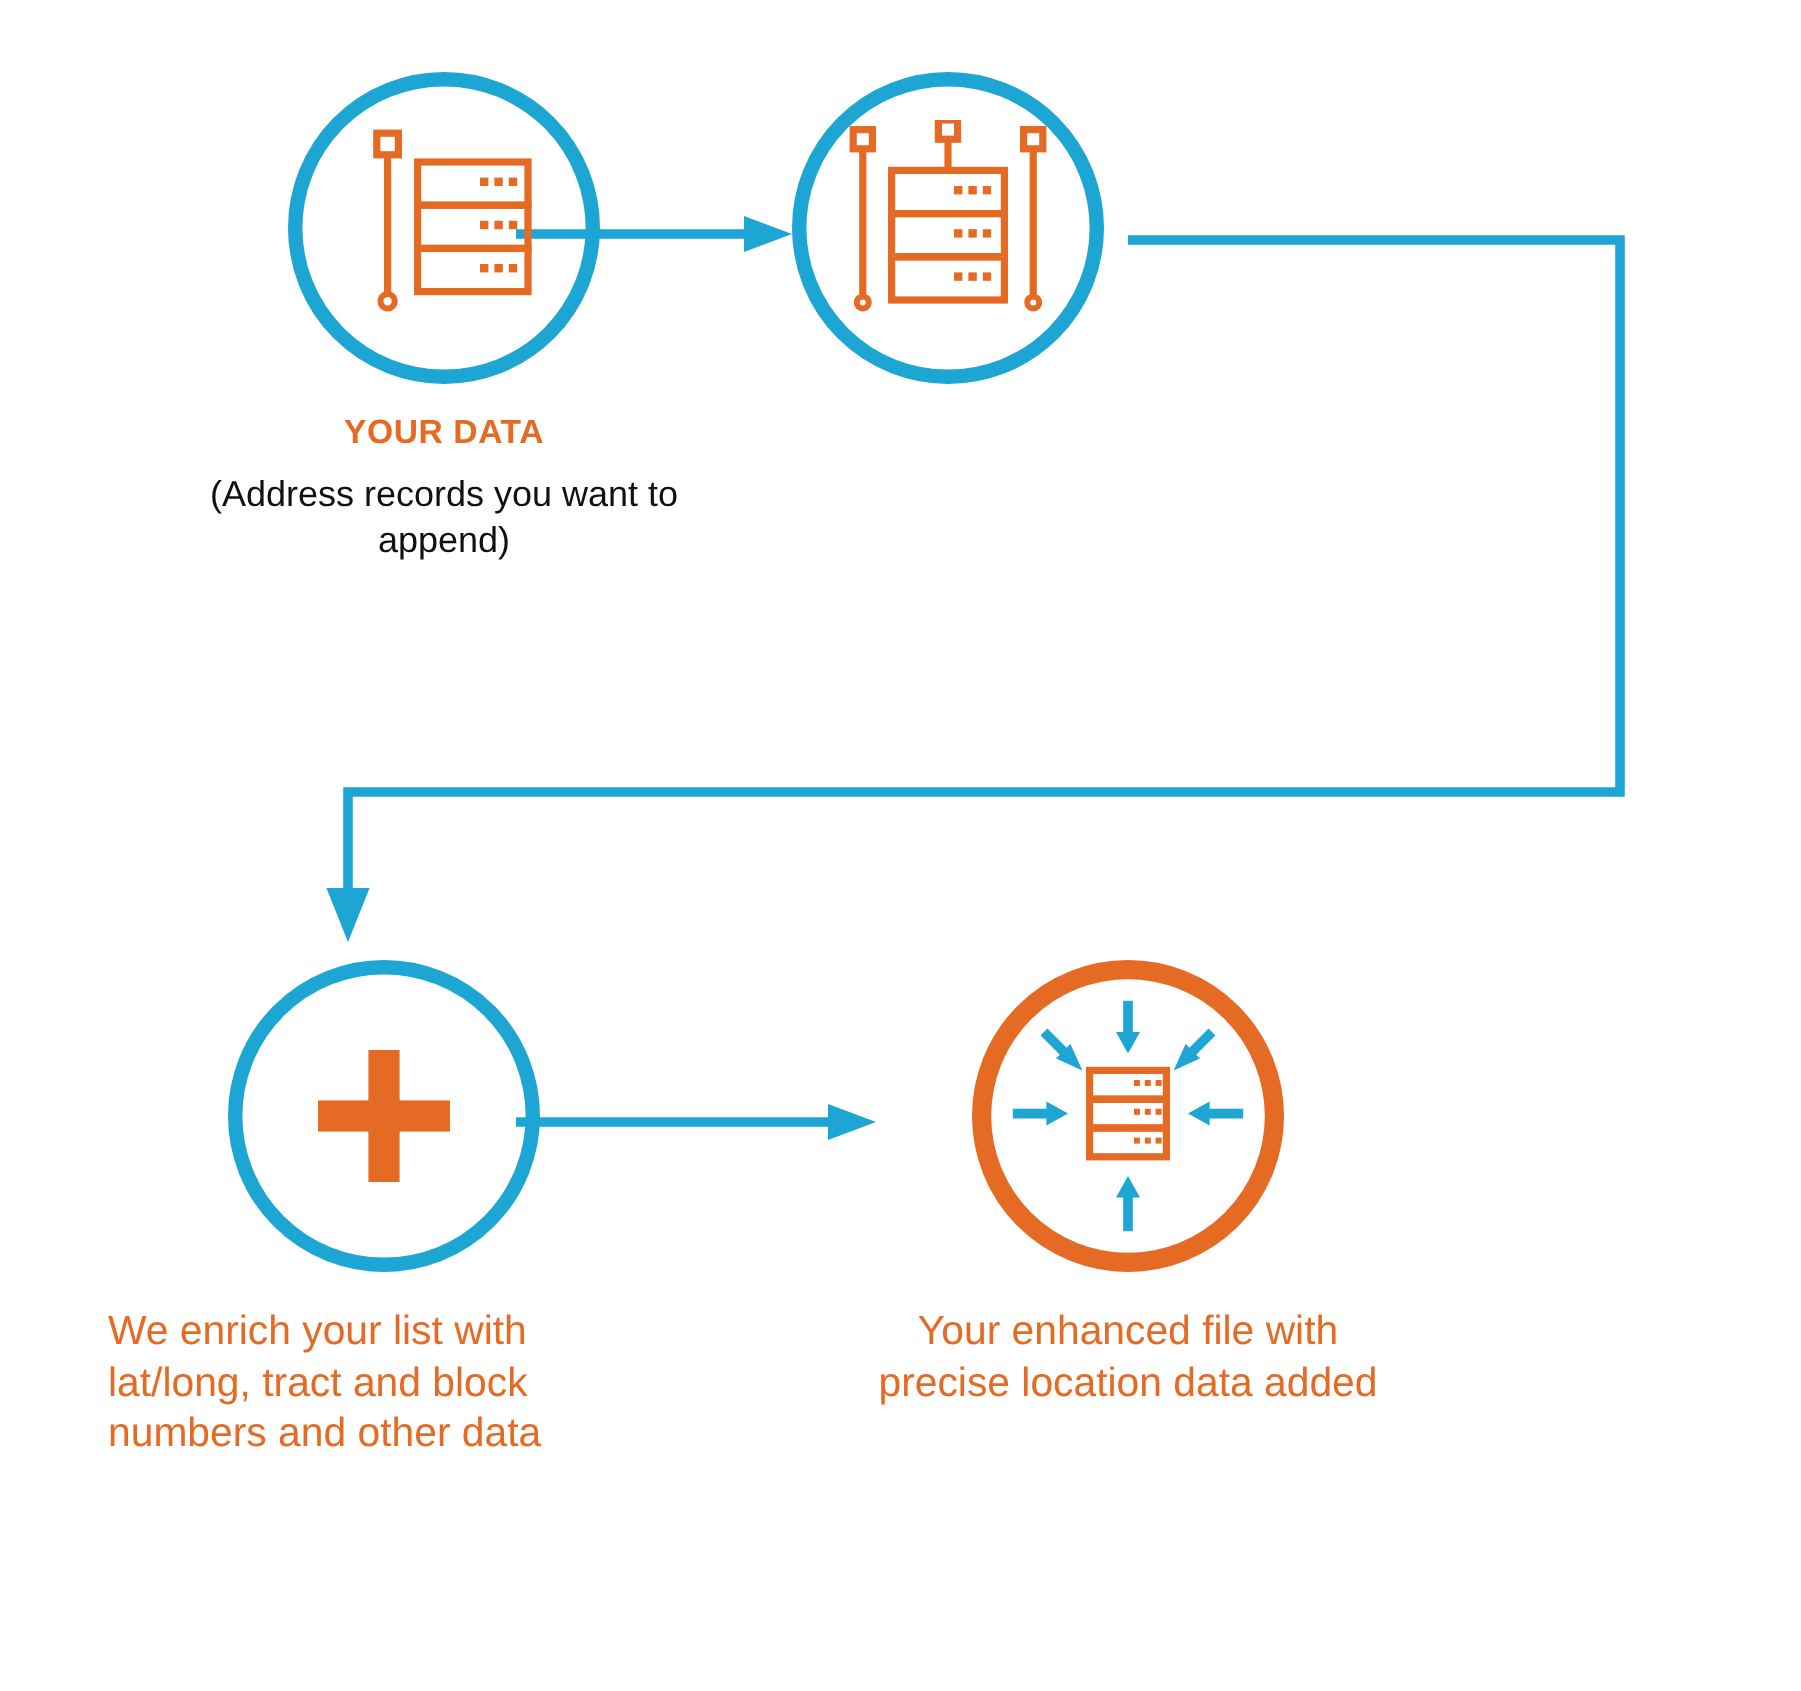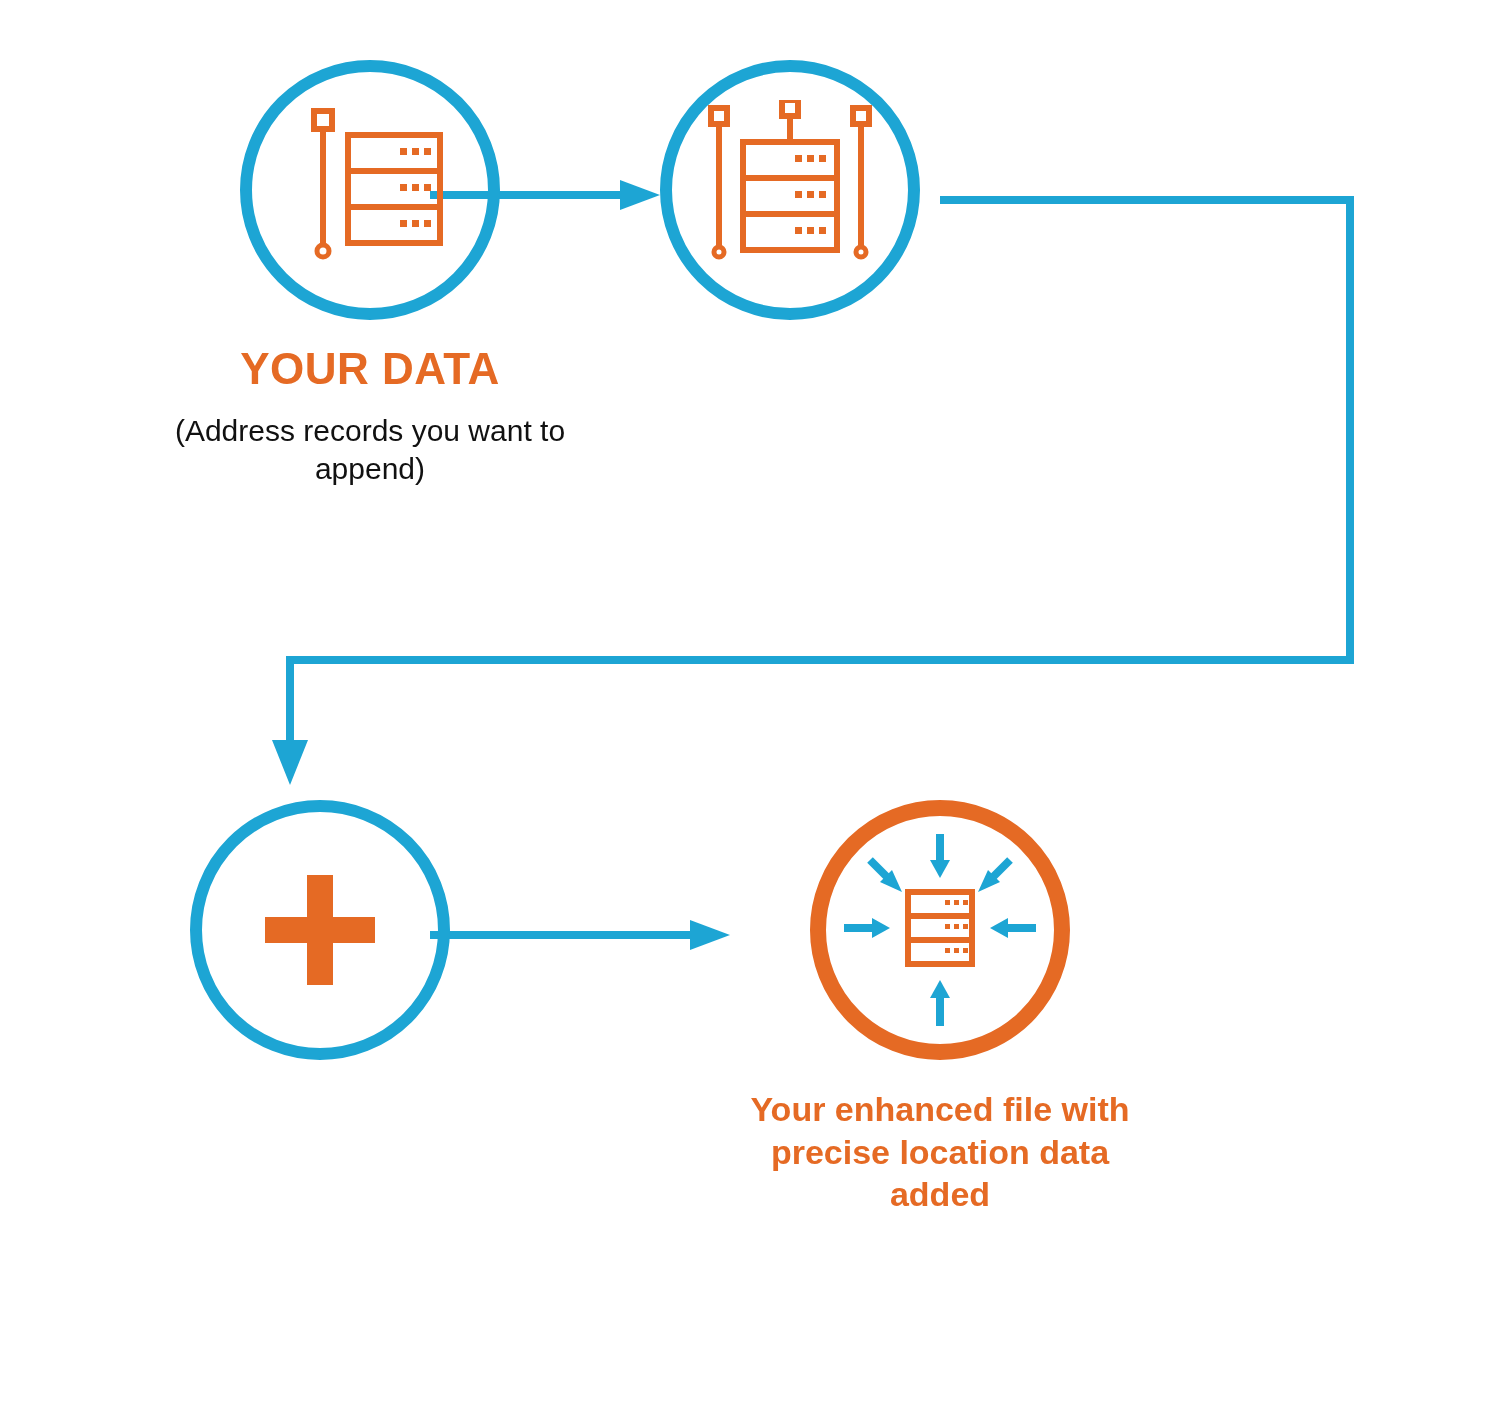--- a/index.html
+++ b/index.html
@@ -31,7 +31,7 @@
   .circle.orange { border: 16px solid #E56A24; }
   .title-orange {
     color: #E56A24;
-    font-size: 44px;
+    font-size: 28px;
     font-weight: 600;
     letter-spacing: 0.5px;
     margin-top: 24px;

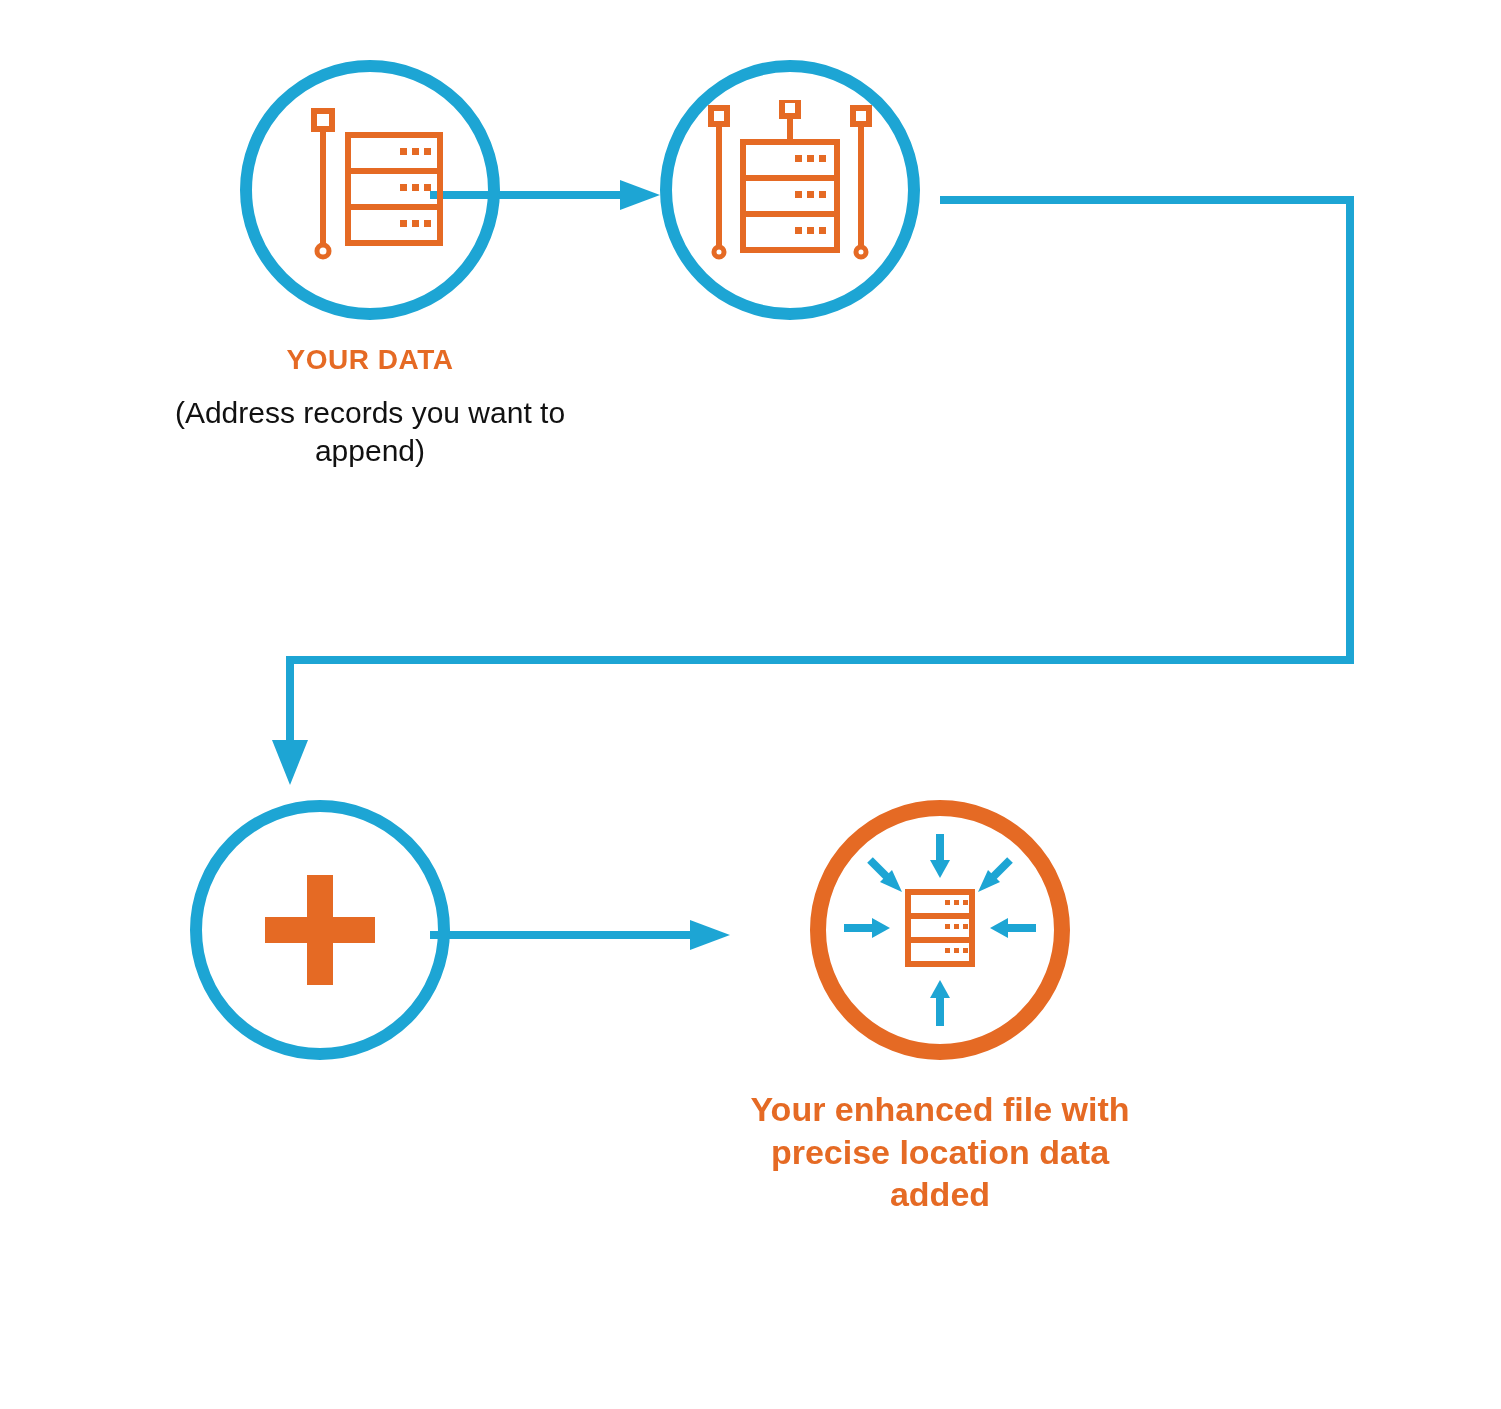--- a/index.html
+++ b/index.html
@@ -140,6 +140,7 @@
         <rect x="10" y="52" width="110" height="26" fill="#E56A24"></rect>
       </svg>
     </div>
+    <div class="subtitle-orange" style="text-align:left; margin-left:0;">We enrich your list with lat/long, tract and block numbers and other data</div>
   </div>
 
   <div class="node" style="left:730px; top:800px; width:420px;">

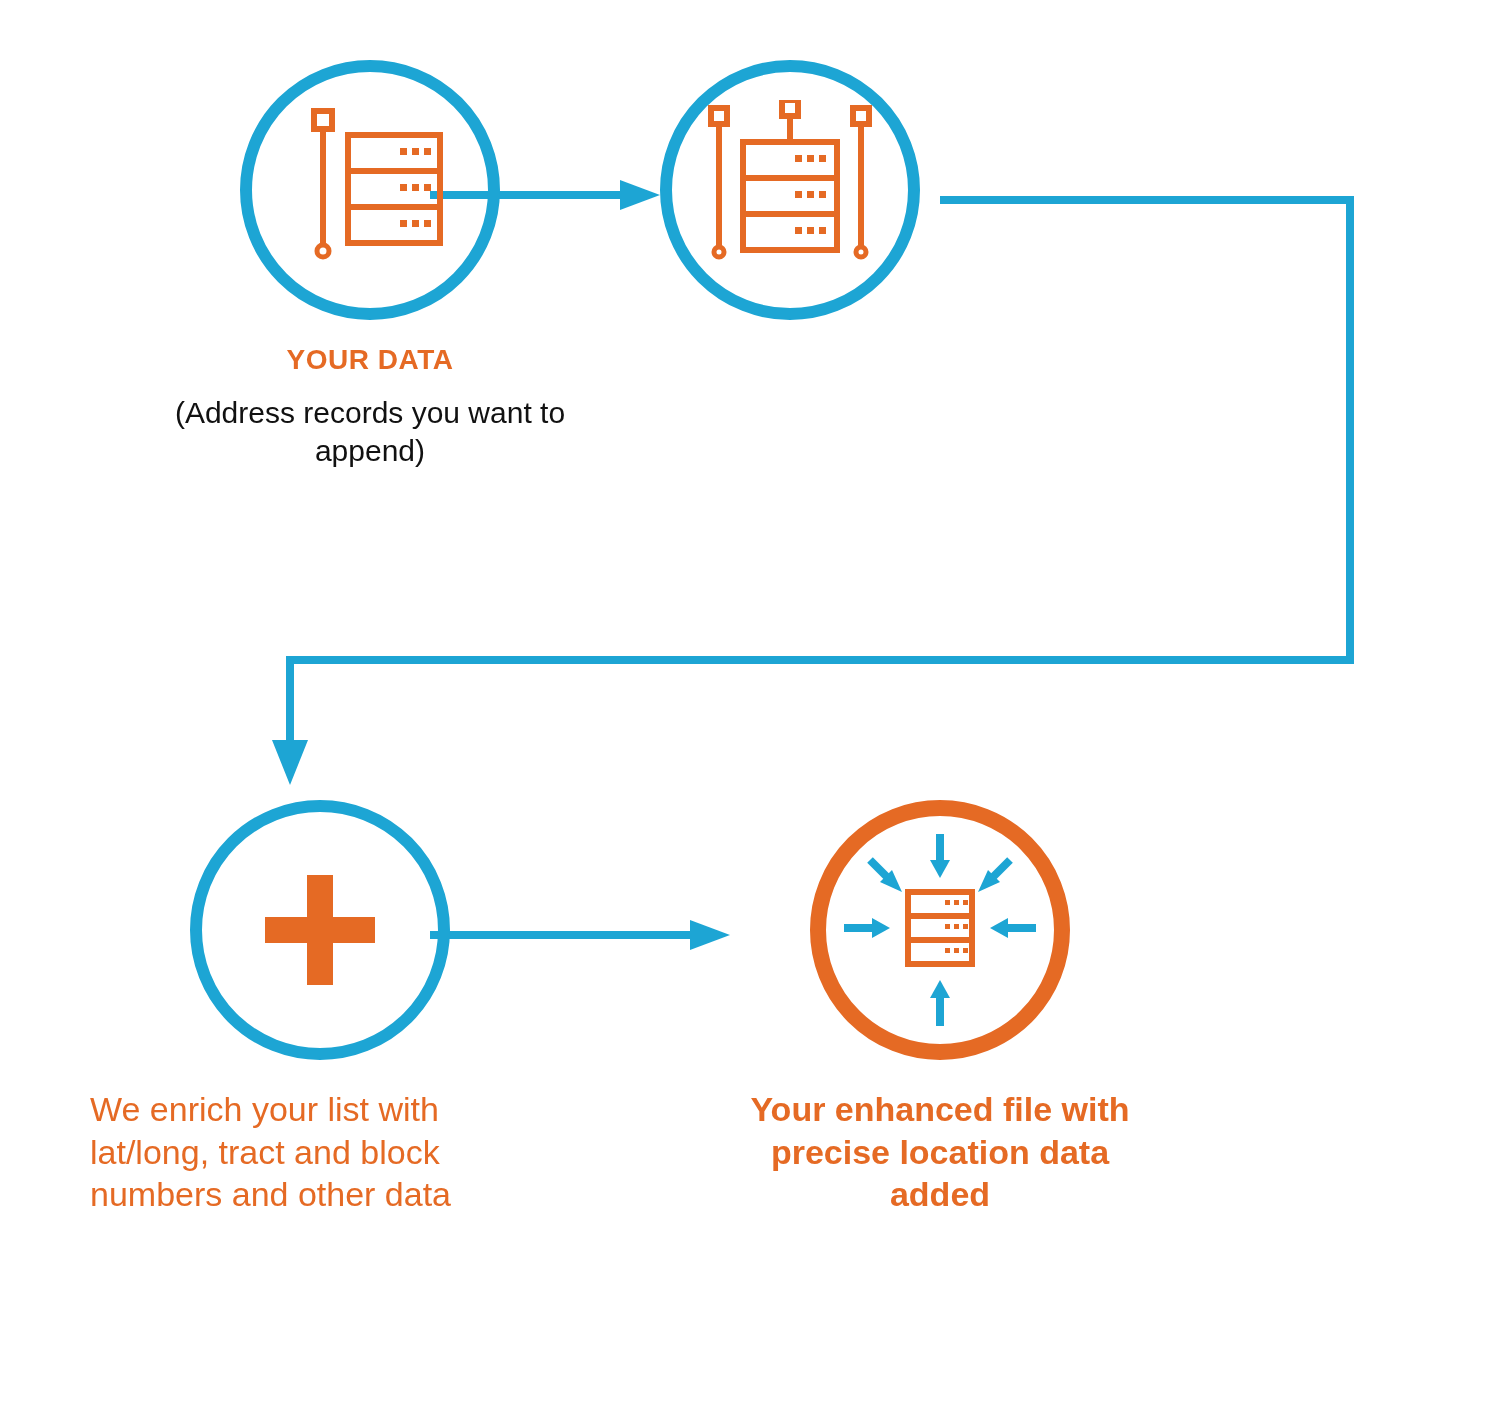--- a/index.html
+++ b/index.html
@@ -181,7 +181,7 @@
         </g>
       </svg>
     </div>
-    <div class="subtitle-orange" style="font-weight:bold;">Your enhanced file with precise location data added</div>
+    <div class="subtitle-orange" style="">Your enhanced file with precise location data added</div>
   </div>
 
 </div>

